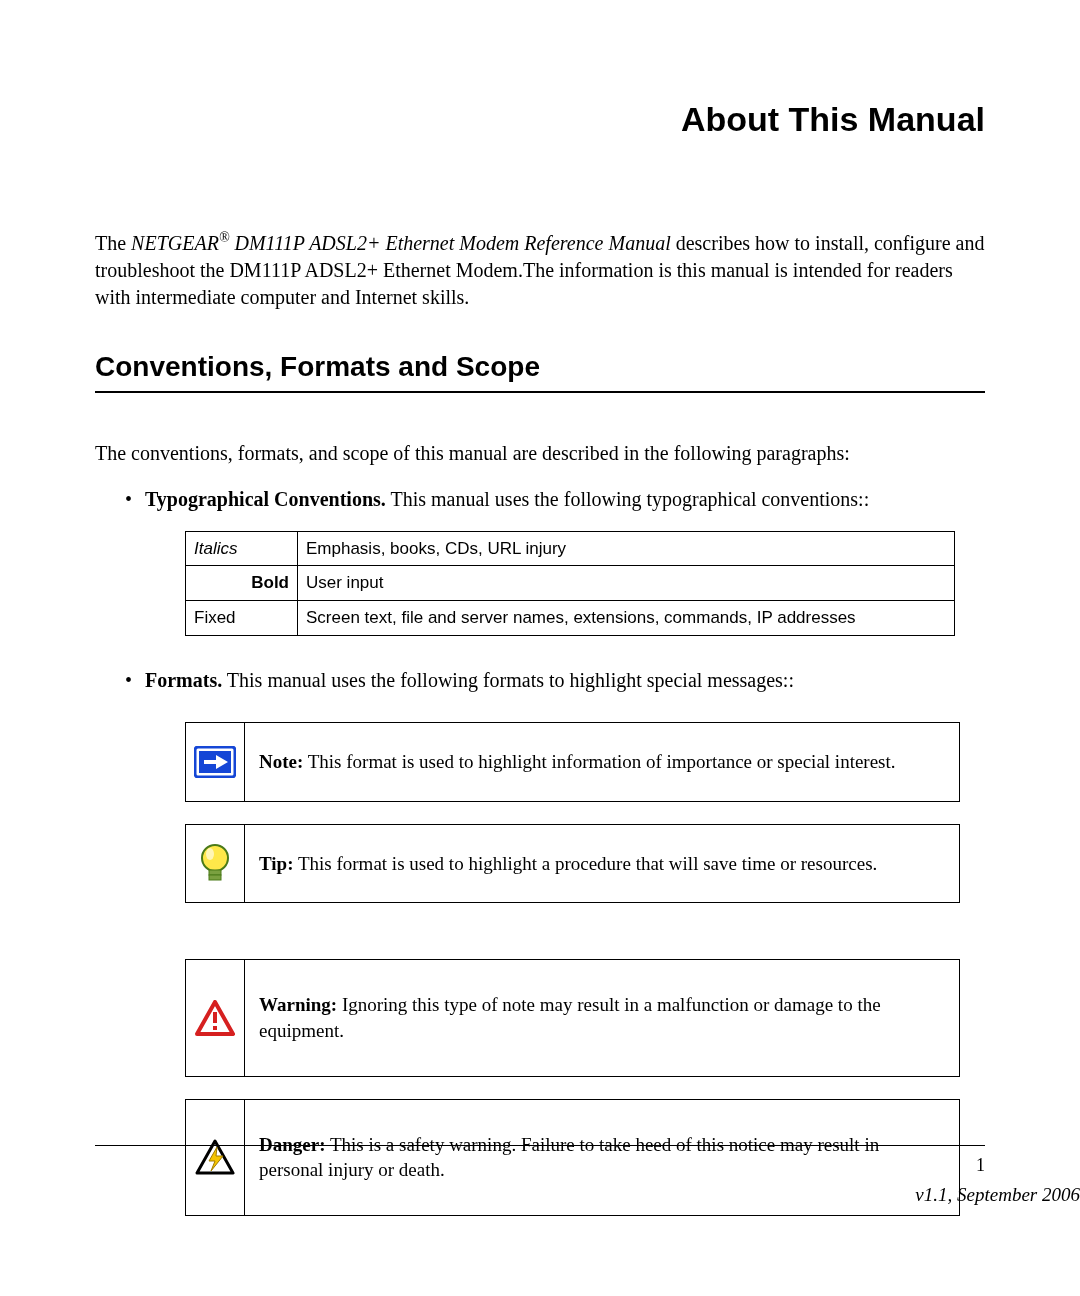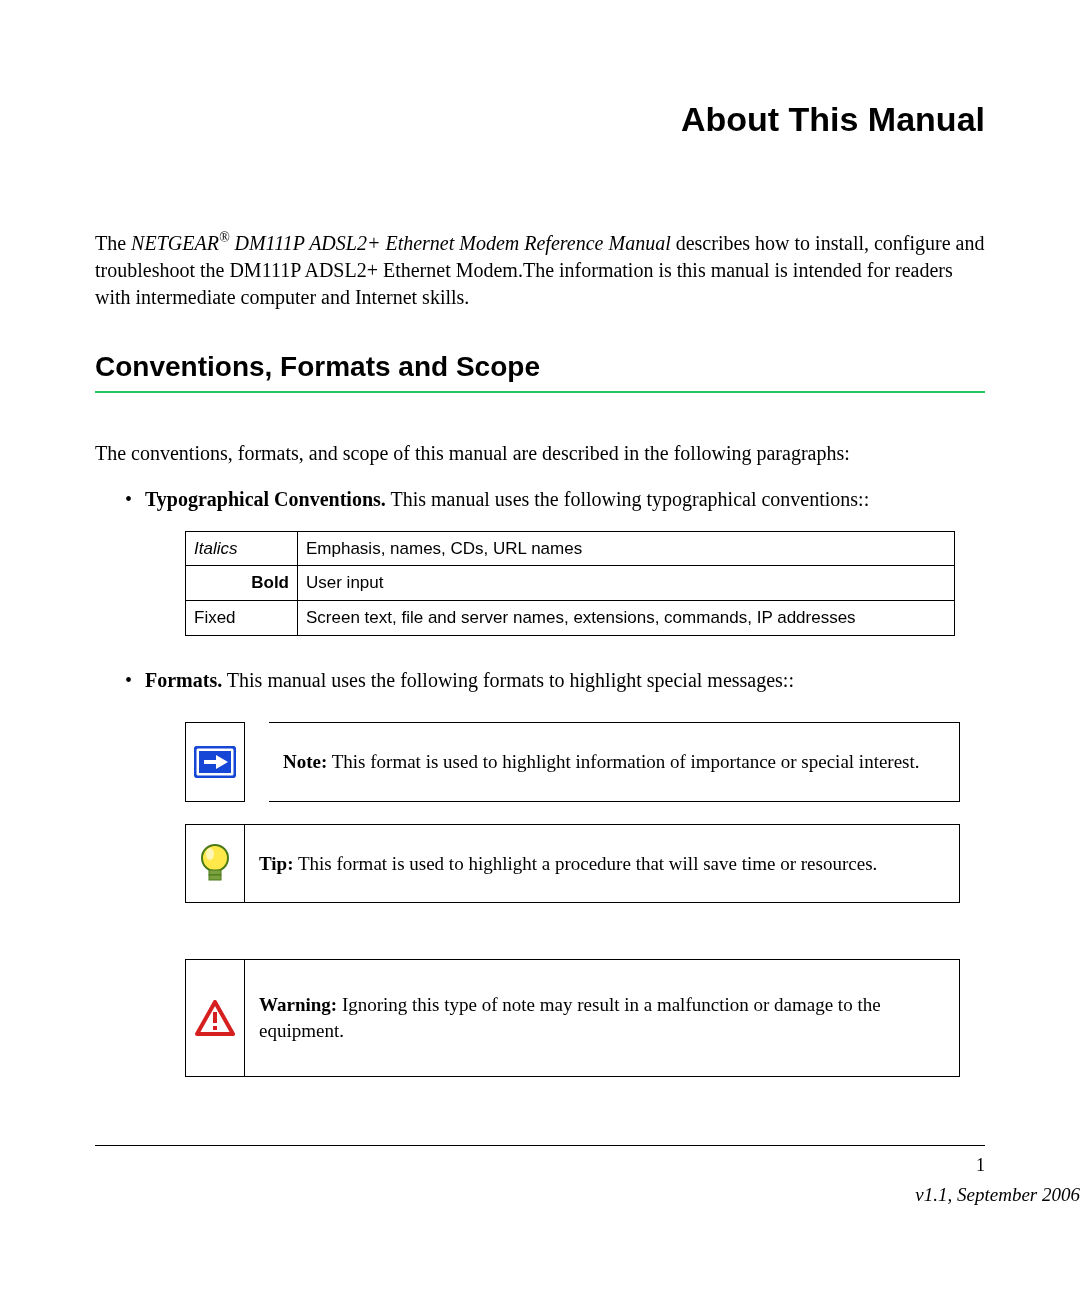--- a/index.html
+++ b/index.html
@@ -35,7 +35,7 @@
     font-weight: bold;
     font-size: 28px;
     margin: 0 0 6px 0;
-    border-bottom: 2px solid #22c55e;
+    border-bottom: 2px solid #000000;
     padding-bottom: 8px;
   }
   .section-gap { height: 40px; }

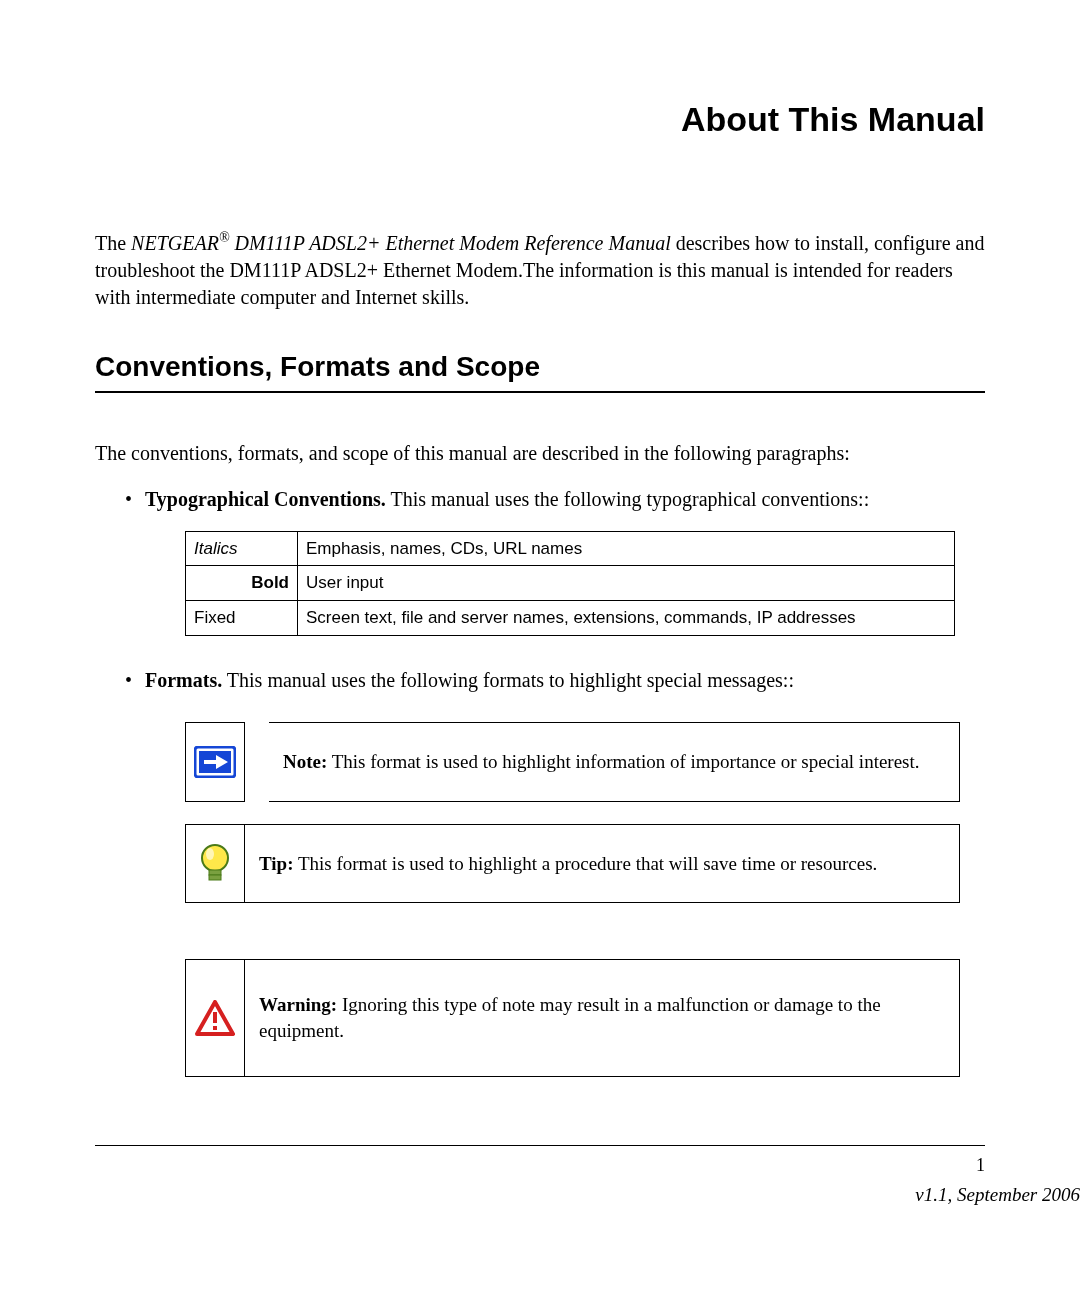--- a/index.html
+++ b/index.html
@@ -157,7 +157,7 @@
         <tbody>
             <tr>
           <td class="label t-italic">Italics</td>
-          <td>Emphasis, names, CDs, URL names</td>
+          <td>Emphasis, books, CDs, URL injury</td>
         </tr>
         <tr>
           <td class="label t-bold">Bold</td>

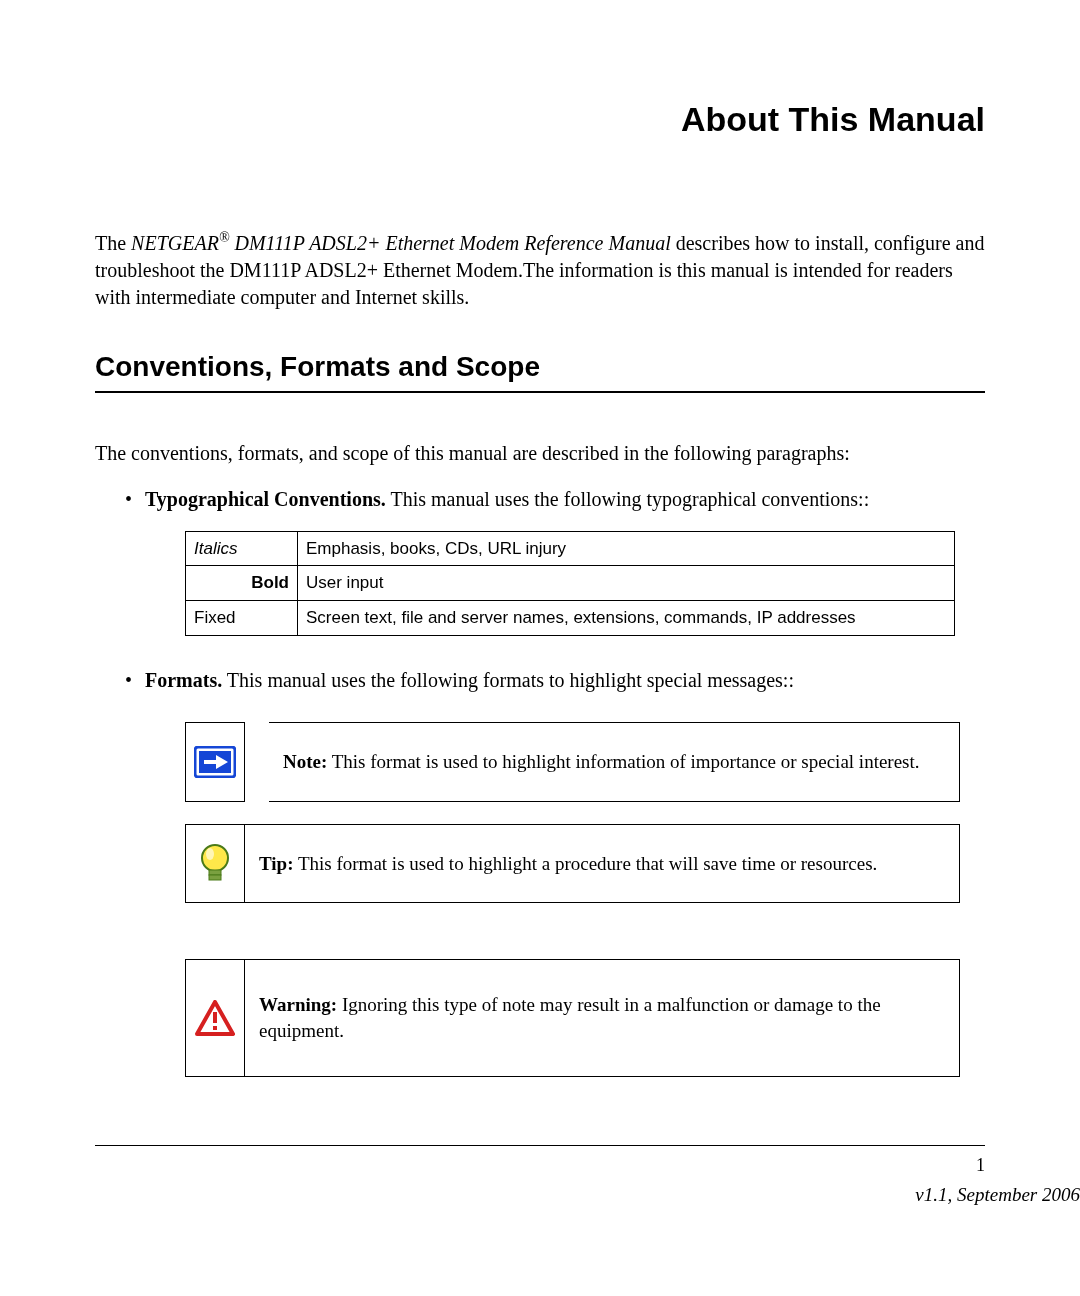--- a/index.html
+++ b/index.html
@@ -175,7 +175,7 @@
       <span class="bold">Formats.</span><span> This manual uses the following formats to highlight special messages::</span>
 
       
-      <div class="callout" style="margin-top:28px;gap:24px;">
+      <div class="callout" style="margin-top:28px;">
         <div class="iconcell">
           <svg width="42" height="32">
             <rect x="1" y="1" width="40" height="30" rx="3" fill="#fff" stroke="#1546d6" stroke-width="3"></rect>

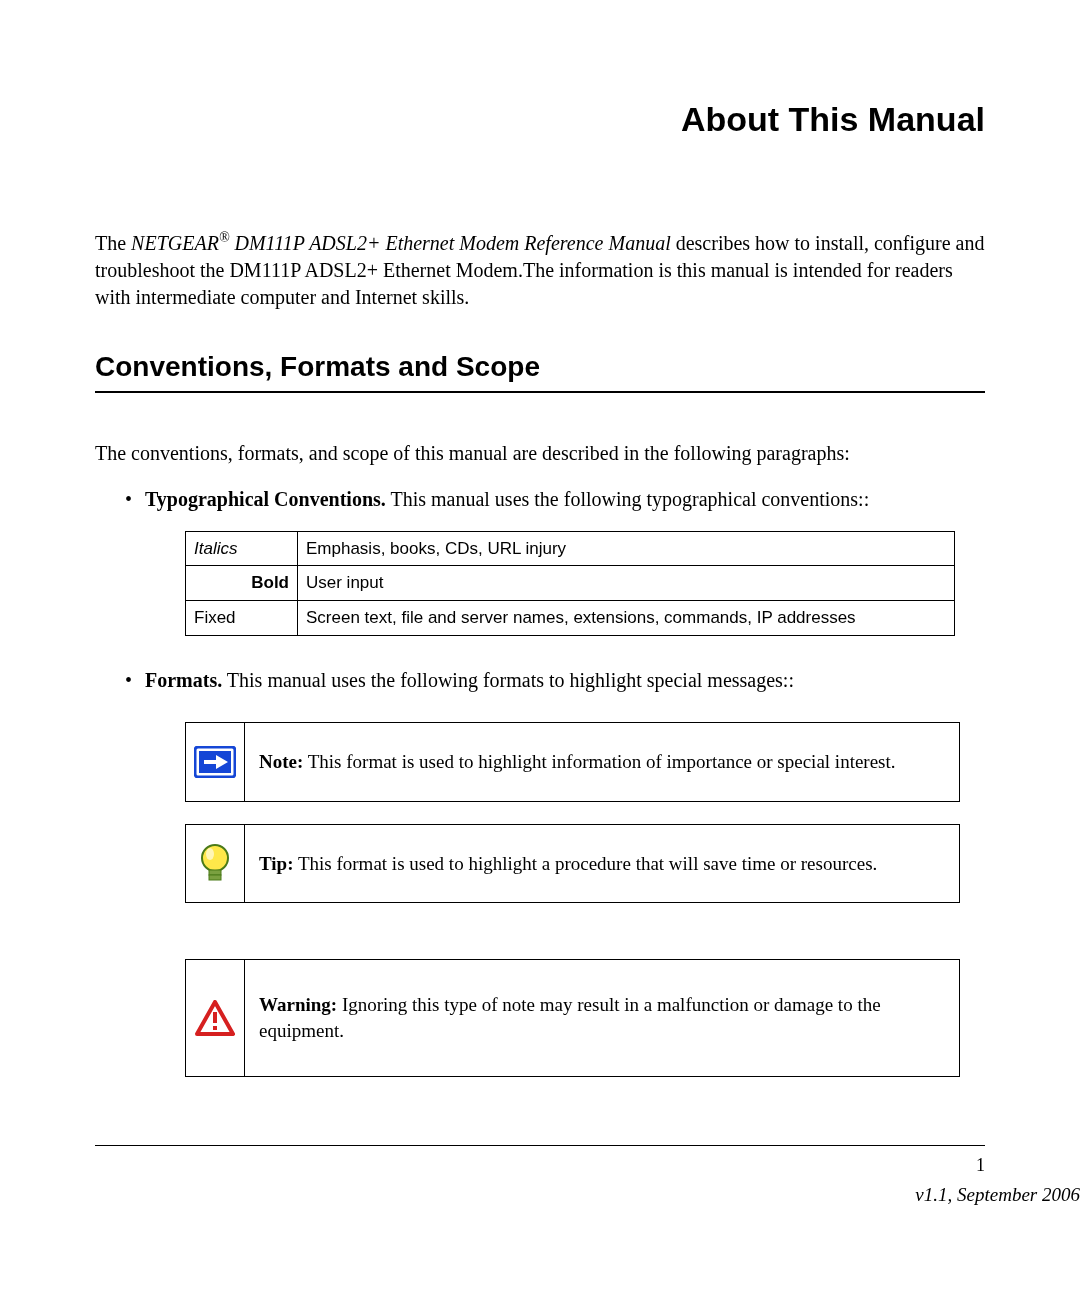--- a/index.html
+++ b/index.html
@@ -220,6 +220,17 @@
       </div>
 
       
+      <div class="callout tight">
+        <div class="iconcell">
+          <svg width="40" height="36">
+            <polygon points="20,2 38,34 2,34" fill="none" stroke="#000" stroke-width="3" stroke-linejoin="round"></polygon>
+            <polygon points="22,8 14,22 20,22 16,32 28,17 21,17" fill="#f5c400" stroke="#a07a00" stroke-width="1"></polygon>
+          </svg>
+        </div>
+        <div class="textcell">
+          <span class="bold">Danger:</span><span> This is a safety warning. Failure to take heed of this notice may result in personal injury or death.</span>
+        </div>
+      </div>
 
     </li>
   </ul>

